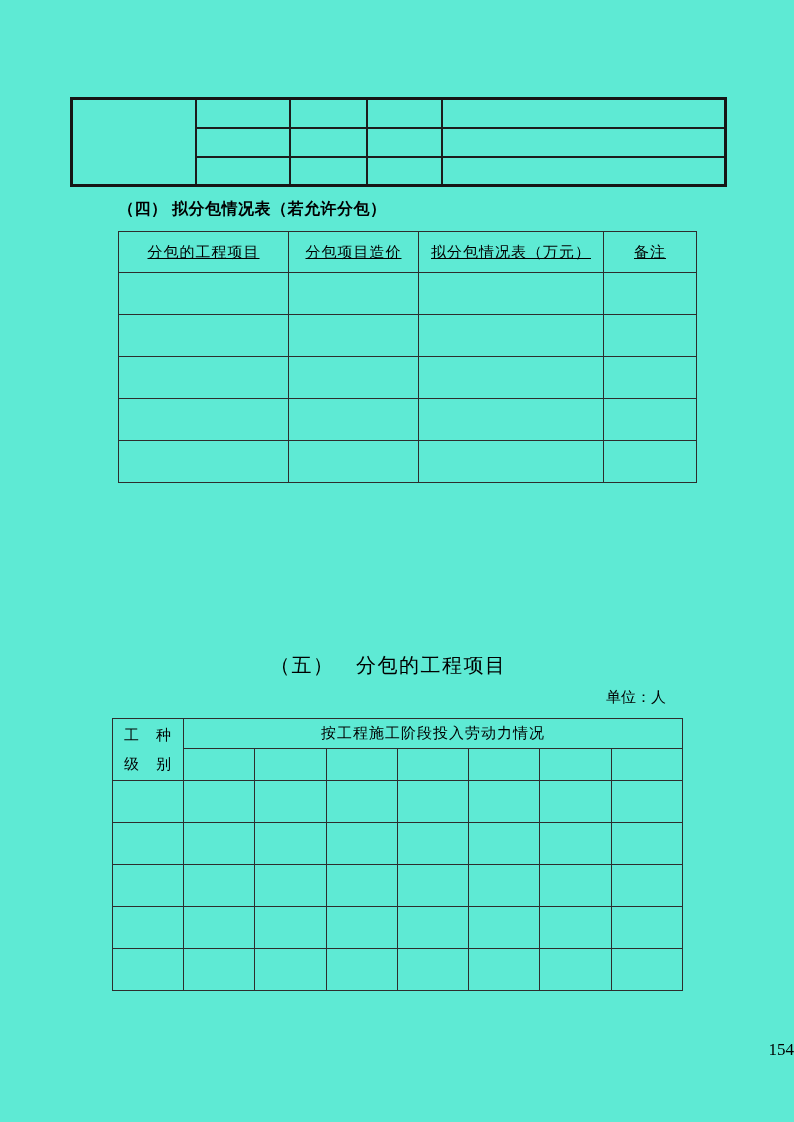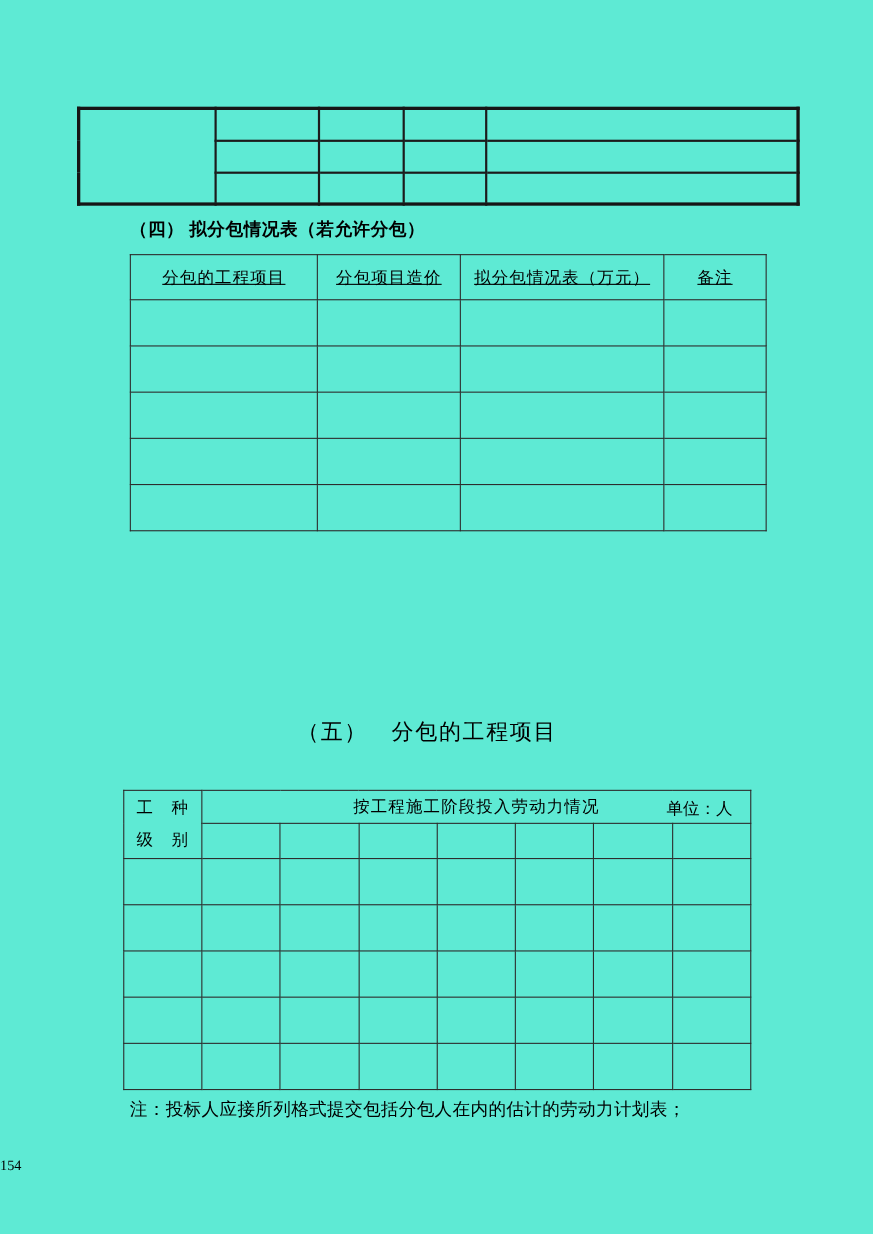--- a/index.html
+++ b/index.html
@@ -41,7 +41,7 @@
     font-size: 20px; font-weight: normal; letter-spacing: 1.5px; white-space: nowrap;
   }
   .unit {
-    position: absolute; left: 606px; top: 726px;
+    position: absolute; left: 606px; top: 688px;
     font-size: 15px; white-space: nowrap;
   }
 

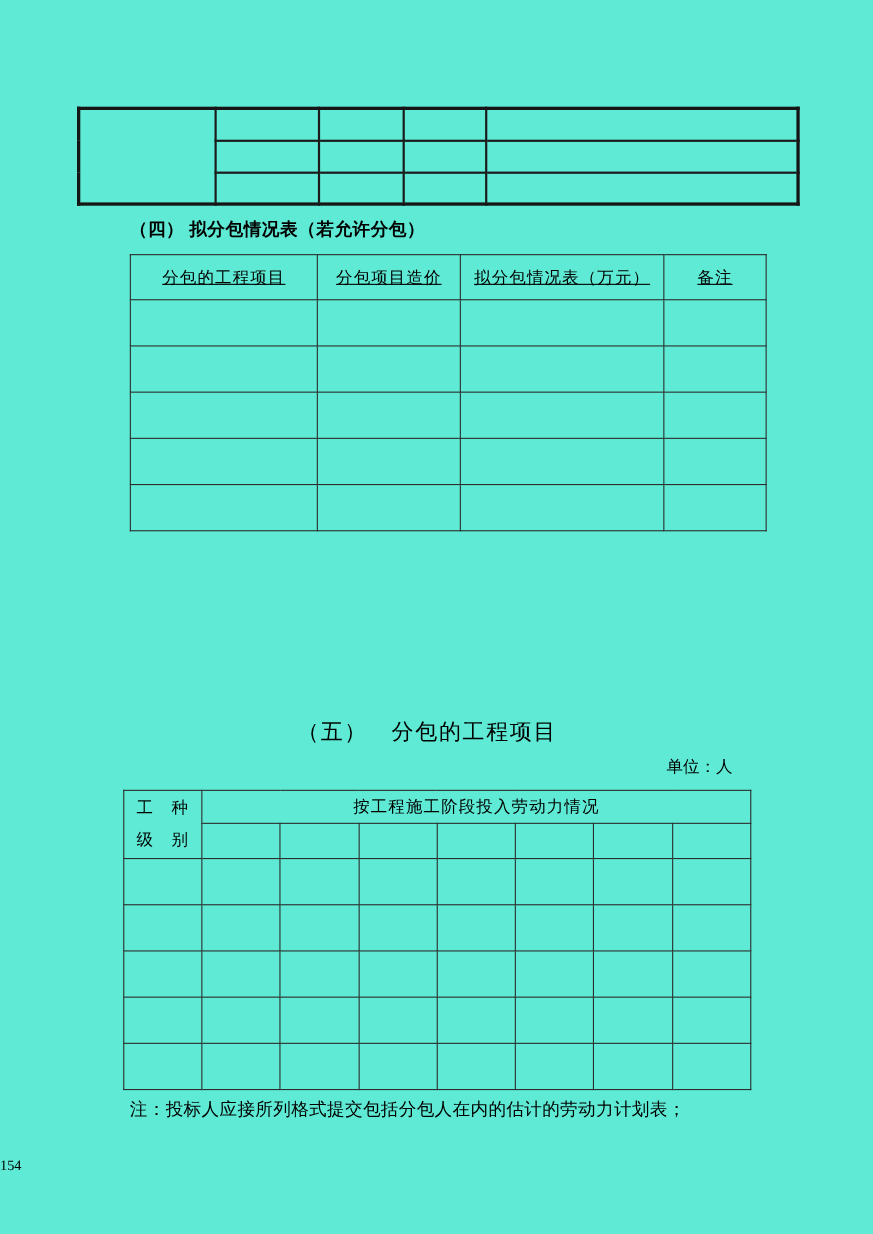--- a/index.html
+++ b/index.html
@@ -234,7 +234,6 @@
     </tbody>
   </table>
 
-  <div class="note">注：投标人应接所列格式提交包括分包人在内的估计的劳动力计划表；</div>
 
   <div class="pageno">154</div>
 

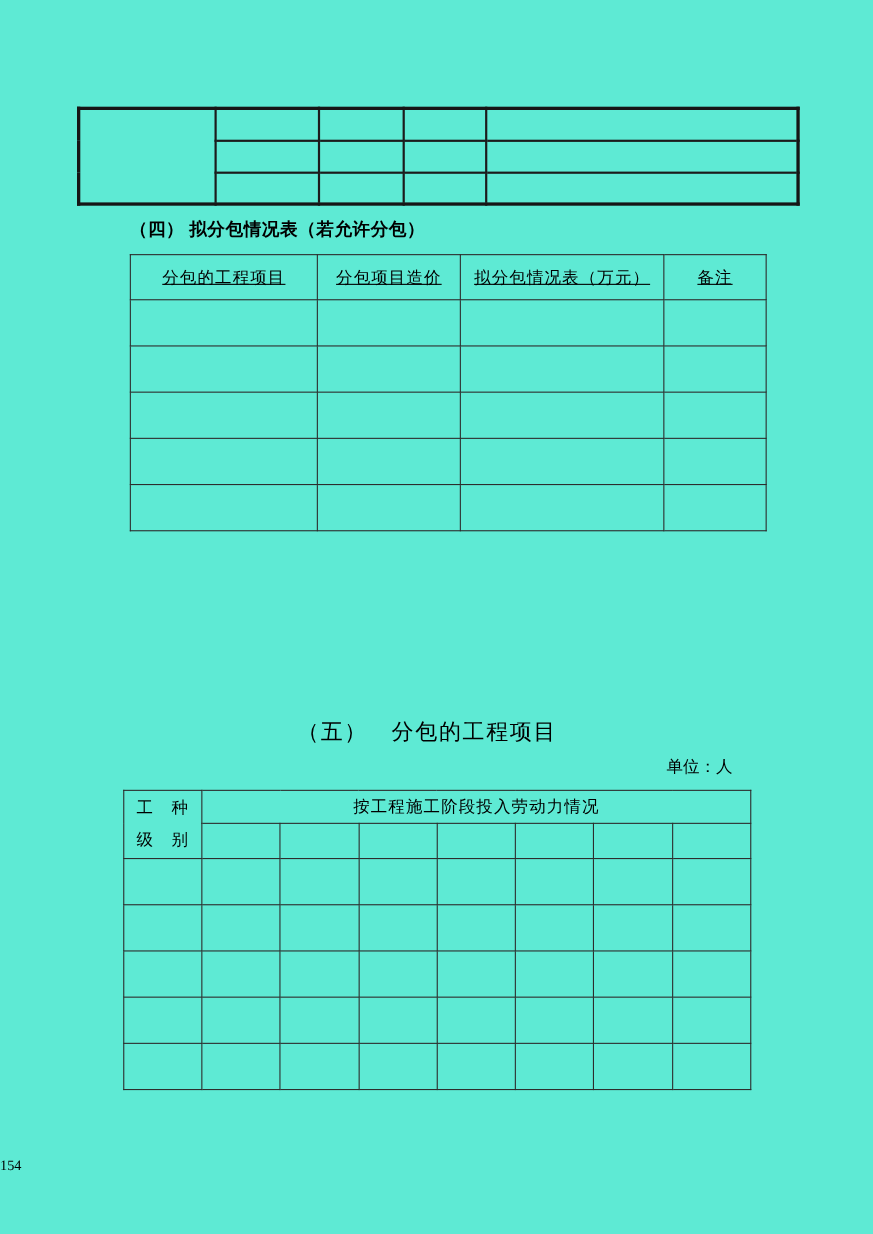--- a/index.html
+++ b/index.html
@@ -62,7 +62,7 @@
   }
   .pageno {
     position: absolute; left: 0; top: 1040px; width: 794px;
-    text-align: left; font-size: 13px; margin-top: 12px;
+    text-align: right; font-size: 17px;
   }
 </style>
 </head>

